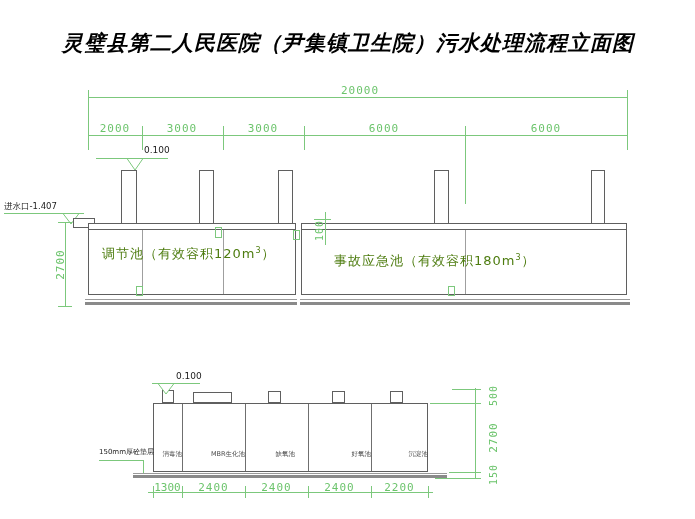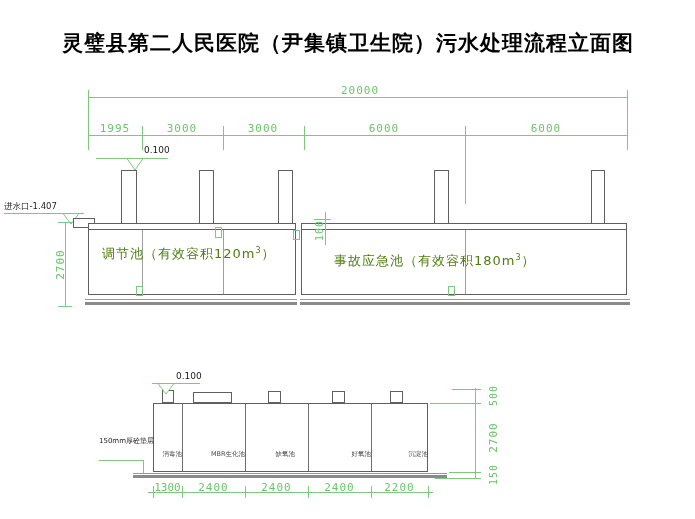--- a/index.html
+++ b/index.html
@@ -29,7 +29,7 @@
 
 <div id="canvas">
 
-  <div class="abs title" style="left:48px;top:29px;width:600px;">灵璧县第二人民医院（尹集镇卫生院）污水处理流程立面图</div>
+  <div class="abs title" style="left:48px;top:29px;width:600px;font-style:italic;">灵璧县第二人民医院（尹集镇卫生院）污水处理流程立面图</div>
 
   <div>
 

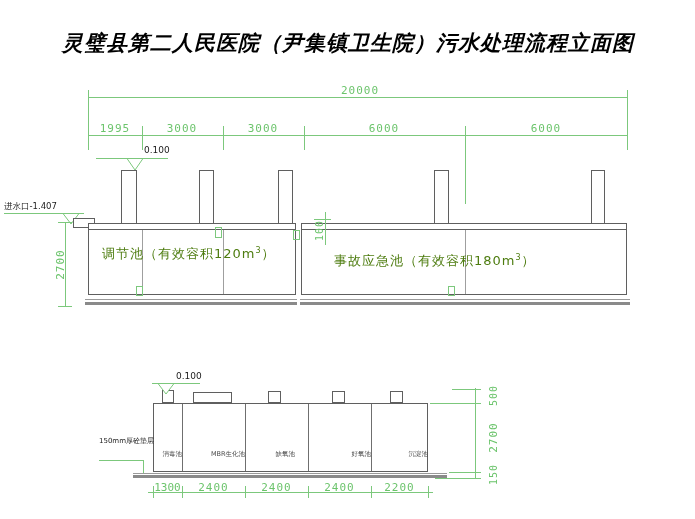--- a/index.html
+++ b/index.html
@@ -45,7 +45,7 @@
     <div class="abs gline" style="left:304px;top:126px;width:1px;height:24px;"></div>
     <div class="abs gline" style="left:465px;top:126px;width:1px;height:78px;"></div>
 
-    <div class="abs gtext" style="left:97px;top:122px;width:36px;">1995</div>
+    <div class="abs gtext" style="left:97px;top:122px;width:36px;">2000</div>
     <div class="abs gtext" style="left:164px;top:122px;width:36px;">3000</div>
     <div class="abs gtext" style="left:245px;top:122px;width:36px;">3000</div>
     <div class="abs gtext" style="left:366px;top:122px;width:36px;">6000</div>

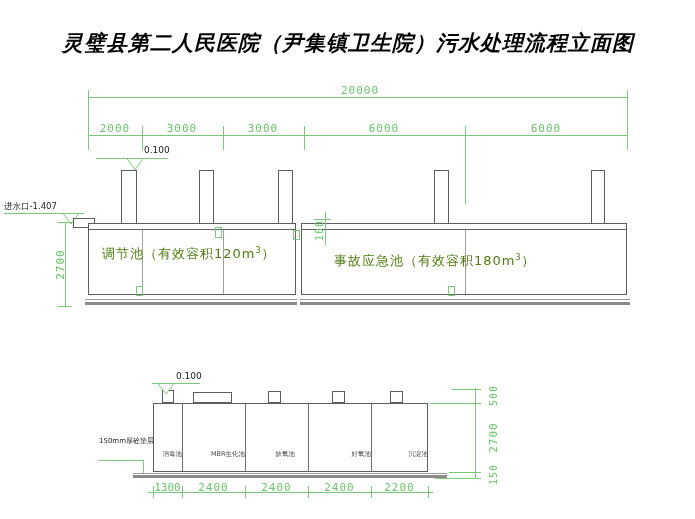--- a/index.html
+++ b/index.html
@@ -131,7 +131,7 @@
         </svg>
     </div>
 
-    <div class="abs blacksm" style="left:99px;top:436px;font-size:7px;">150mm厚砼垫层</div>
+    <div class="abs blacksm" style="left:99px;top:447px;font-size:7px;">150mm厚砼垫层</div>
     <div class="abs gline" style="left:99px;top:460px;width:45px;height:1px;"></div>
     <div class="abs gline" style="left:143px;top:460px;width:1px;height:13px;"></div>
 

